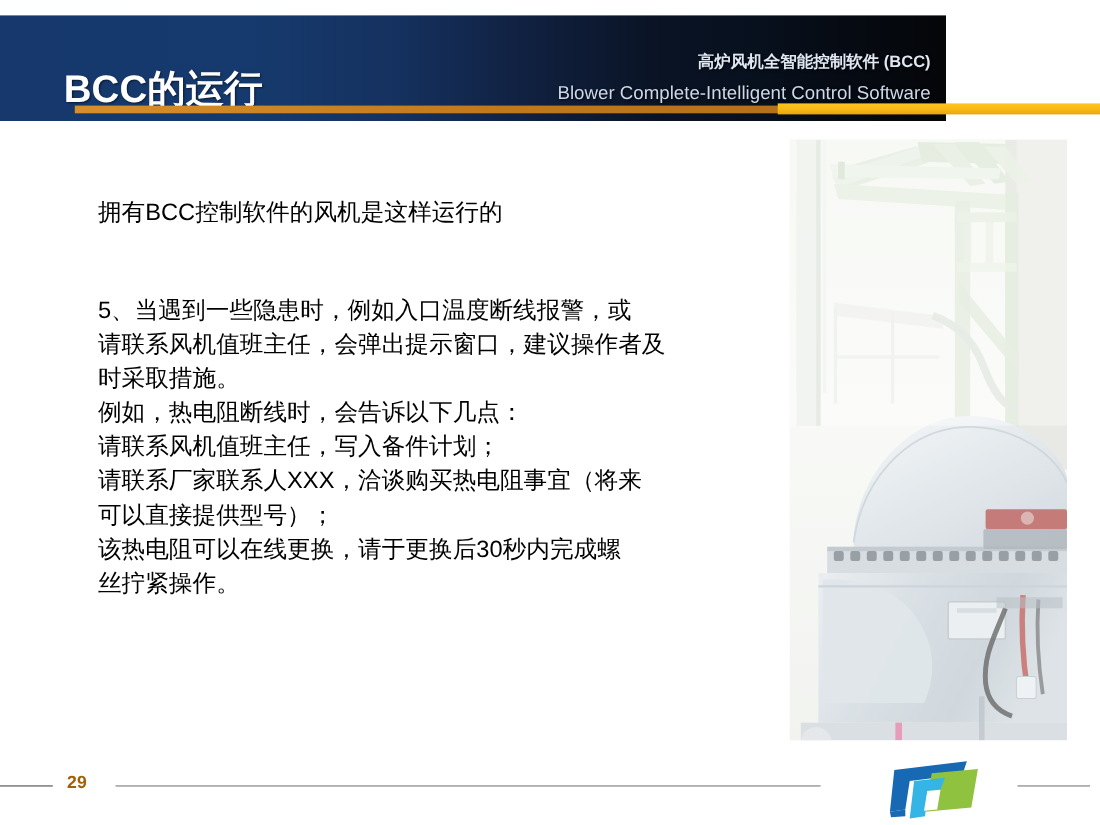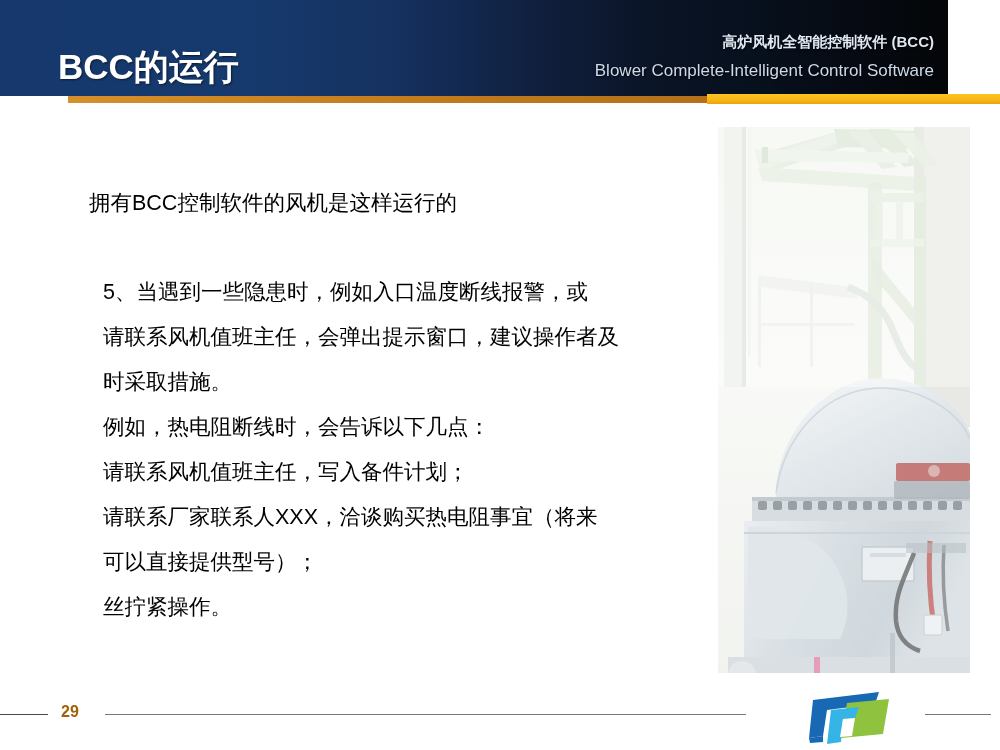--- a/index.html
+++ b/index.html
@@ -18,8 +18,8 @@
   
   .header-banner {
     position: absolute;
-    left: 0; top: 0;
-    width: 948px;
+    left: 0; top: 14px;
+    width: 860px;
     height: 96px;
     background: linear-gradient(to right,
         #16386c 0%,

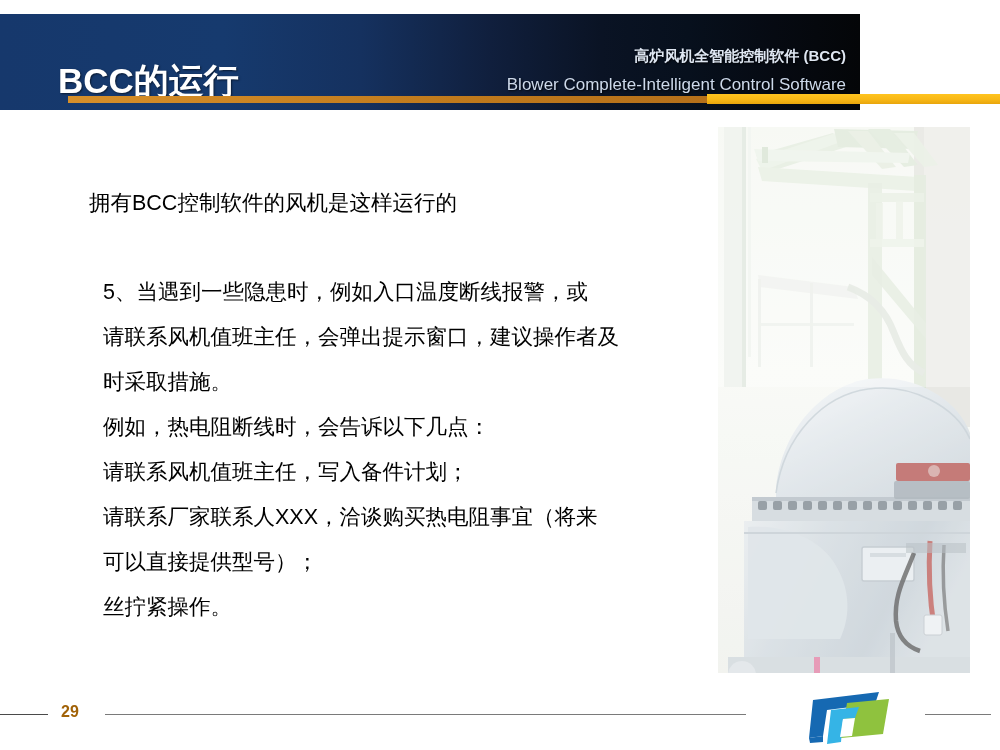--- a/index.html
+++ b/index.html
@@ -86,7 +86,7 @@
   .body-text {
     position: absolute;
     left: 89px;
-    top: 188px;
+    top: 178px;
     width: 600px;
     color: #000000;
     font-size: 21.5px;

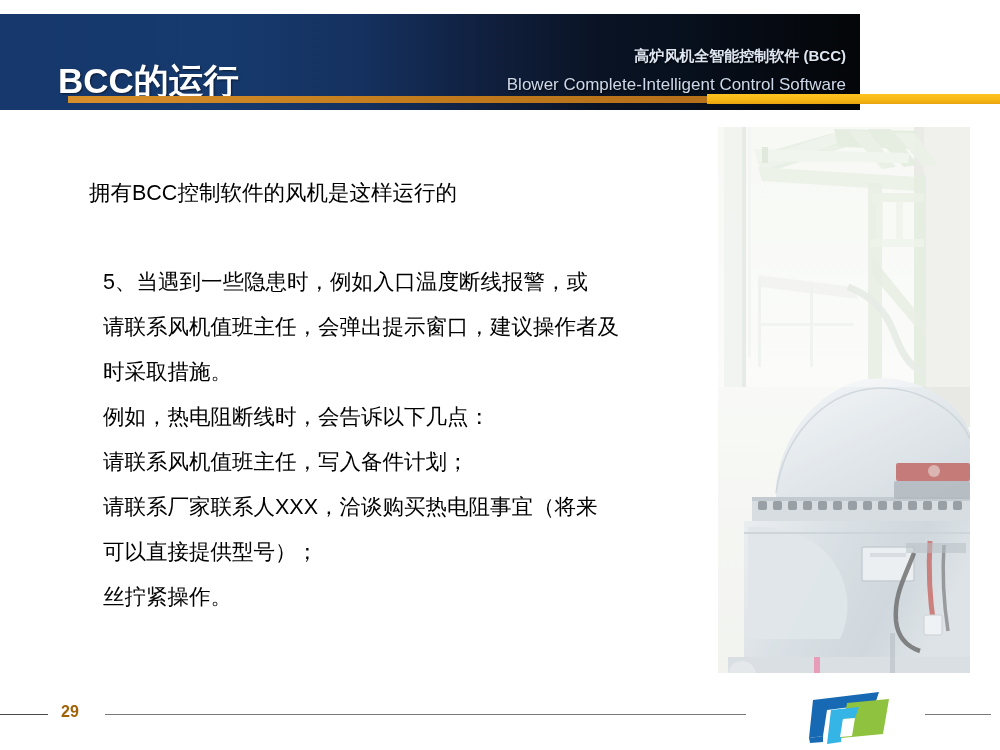--- a/index.html
+++ b/index.html
@@ -101,7 +101,7 @@
     margin: 0;
   }
   .body-text .para p {
-    margin: 14px;
+    margin: 0;
   }
 
   

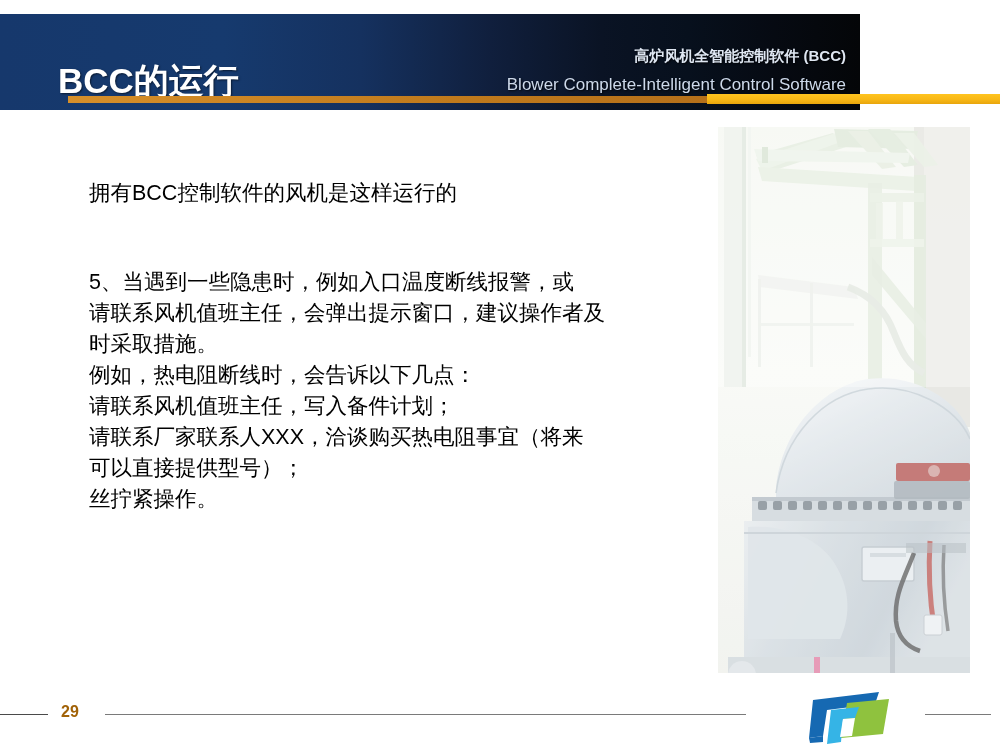--- a/index.html
+++ b/index.html
@@ -169,6 +169,7 @@
     <p>请联系风机值班主任，写入备件计划；</p>
     <p>请联系厂家联系人XXX，洽谈购买热电阻事宜（将来</p>
     <p>可以直接提供型号）；</p>
+    <p>该热电阻可以在线更换，请于更换后30秒内完成螺</p>
     <p>丝拧紧操作。</p>
   </div>
 </div>

